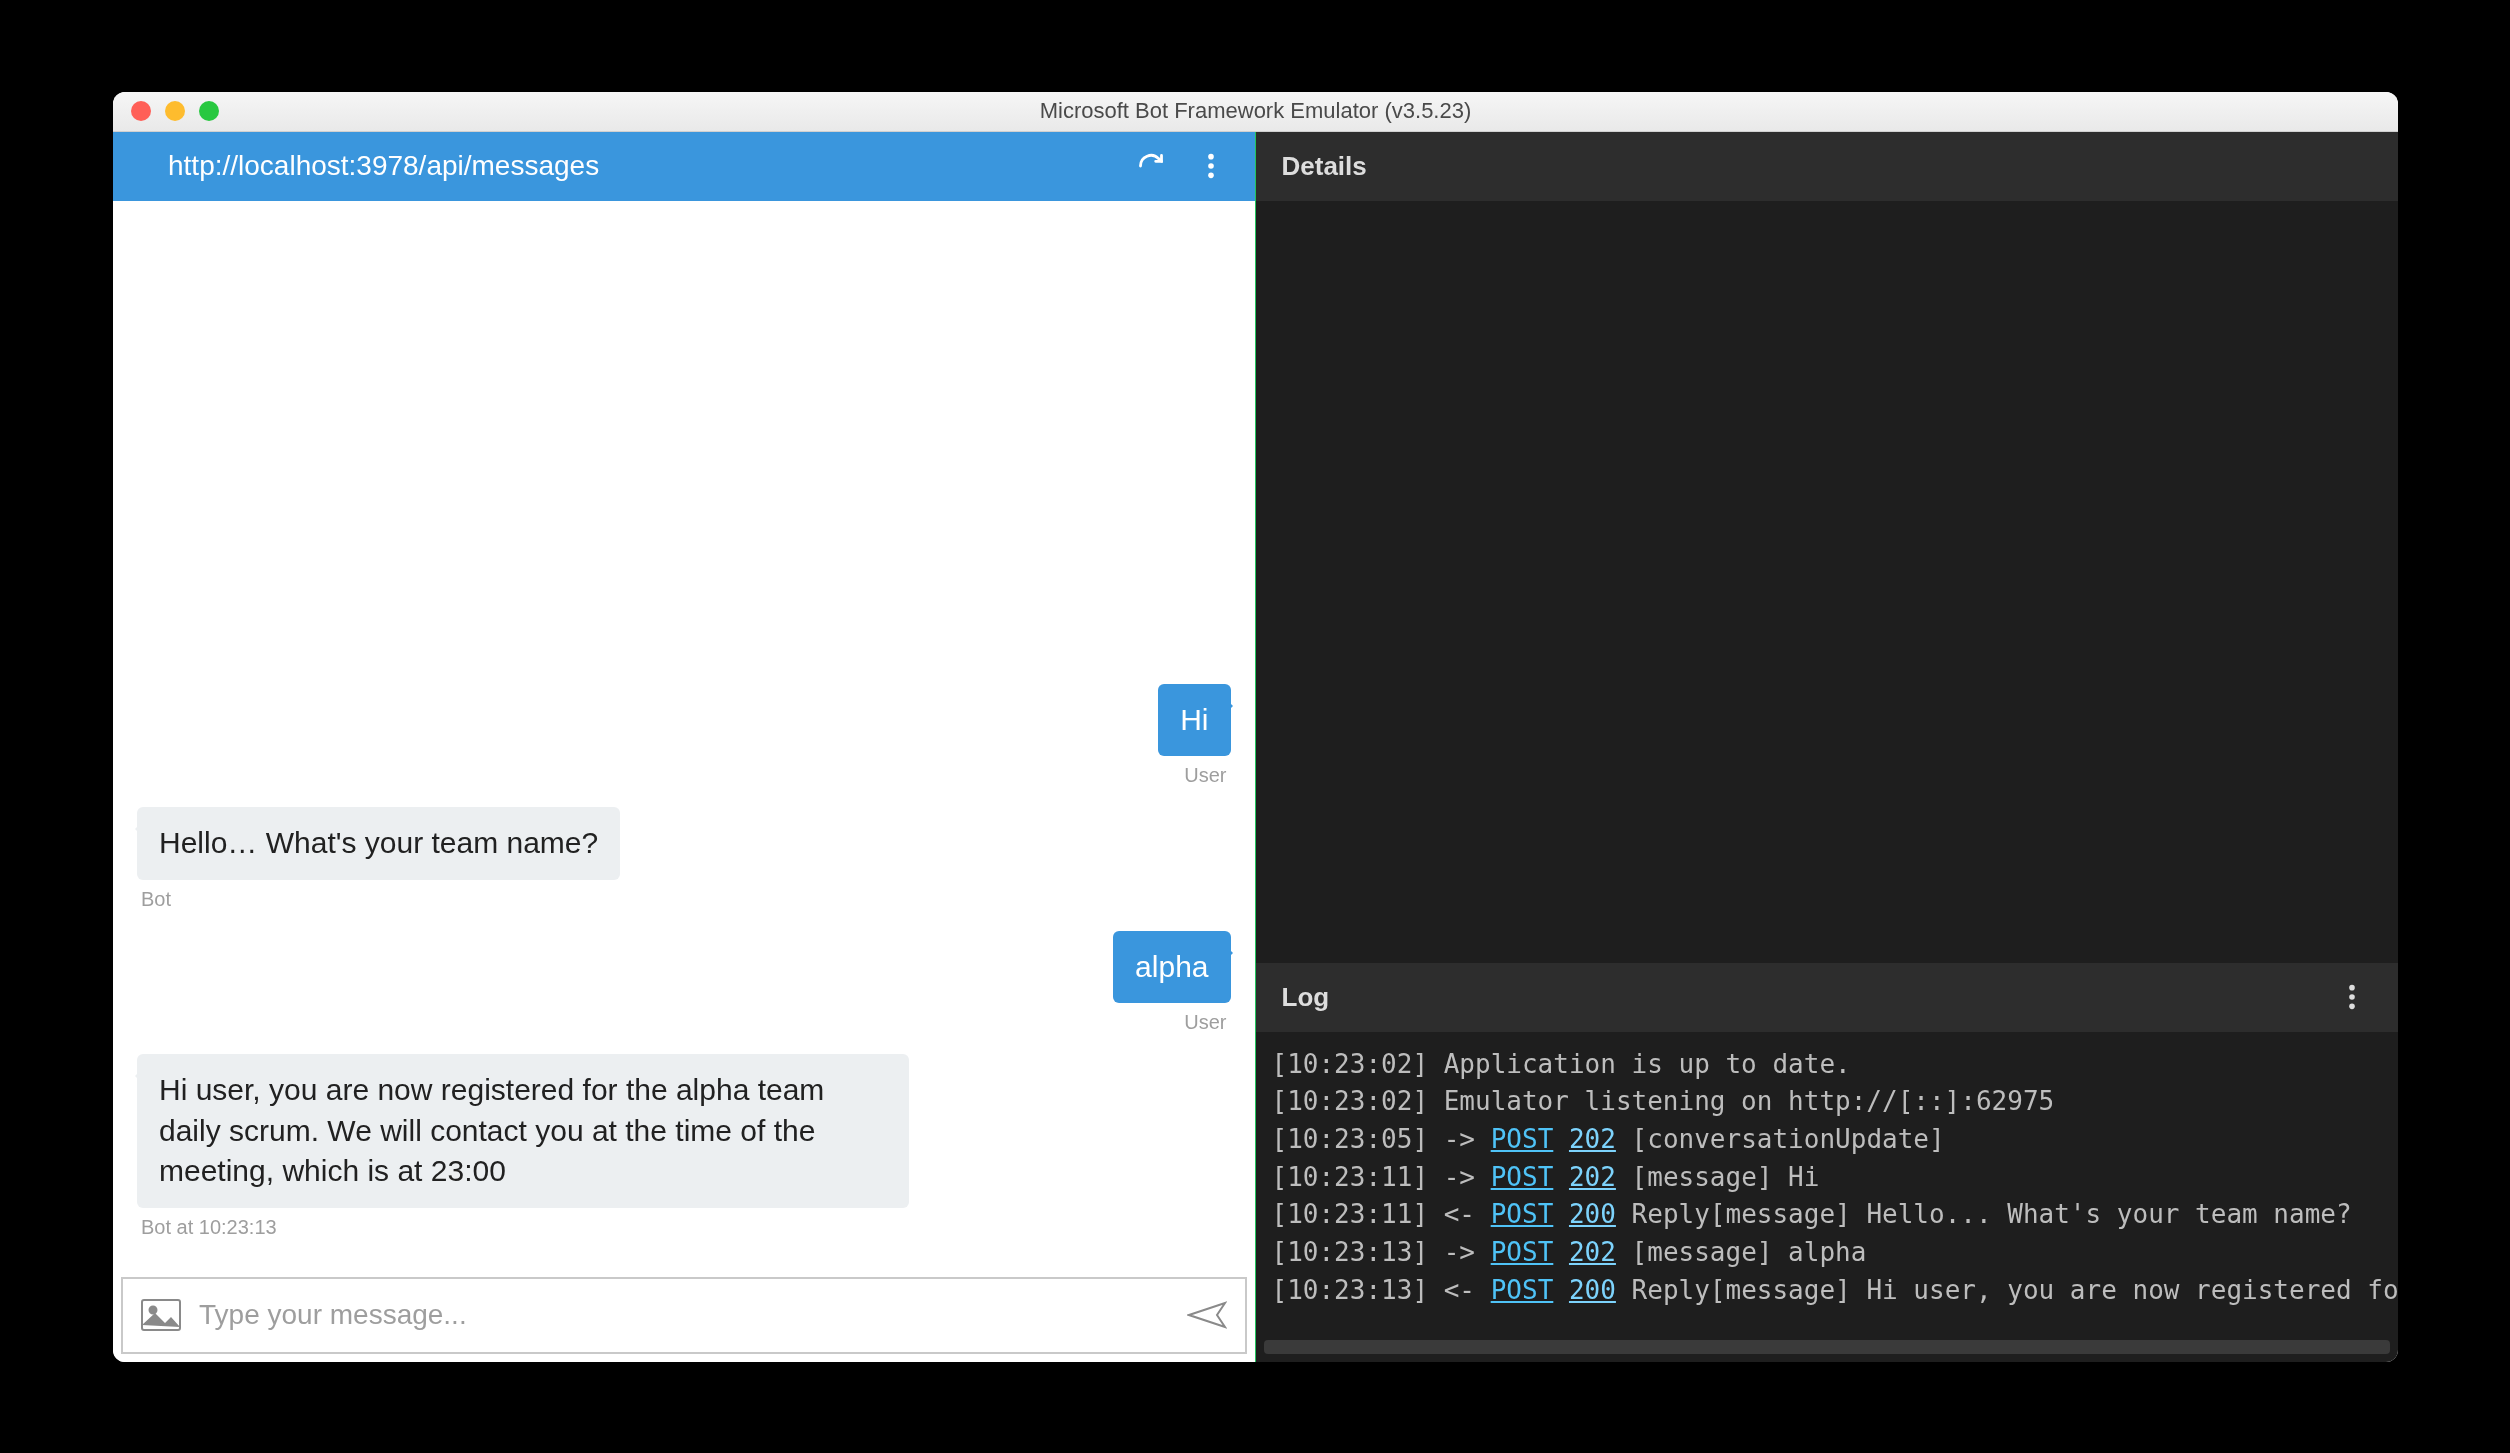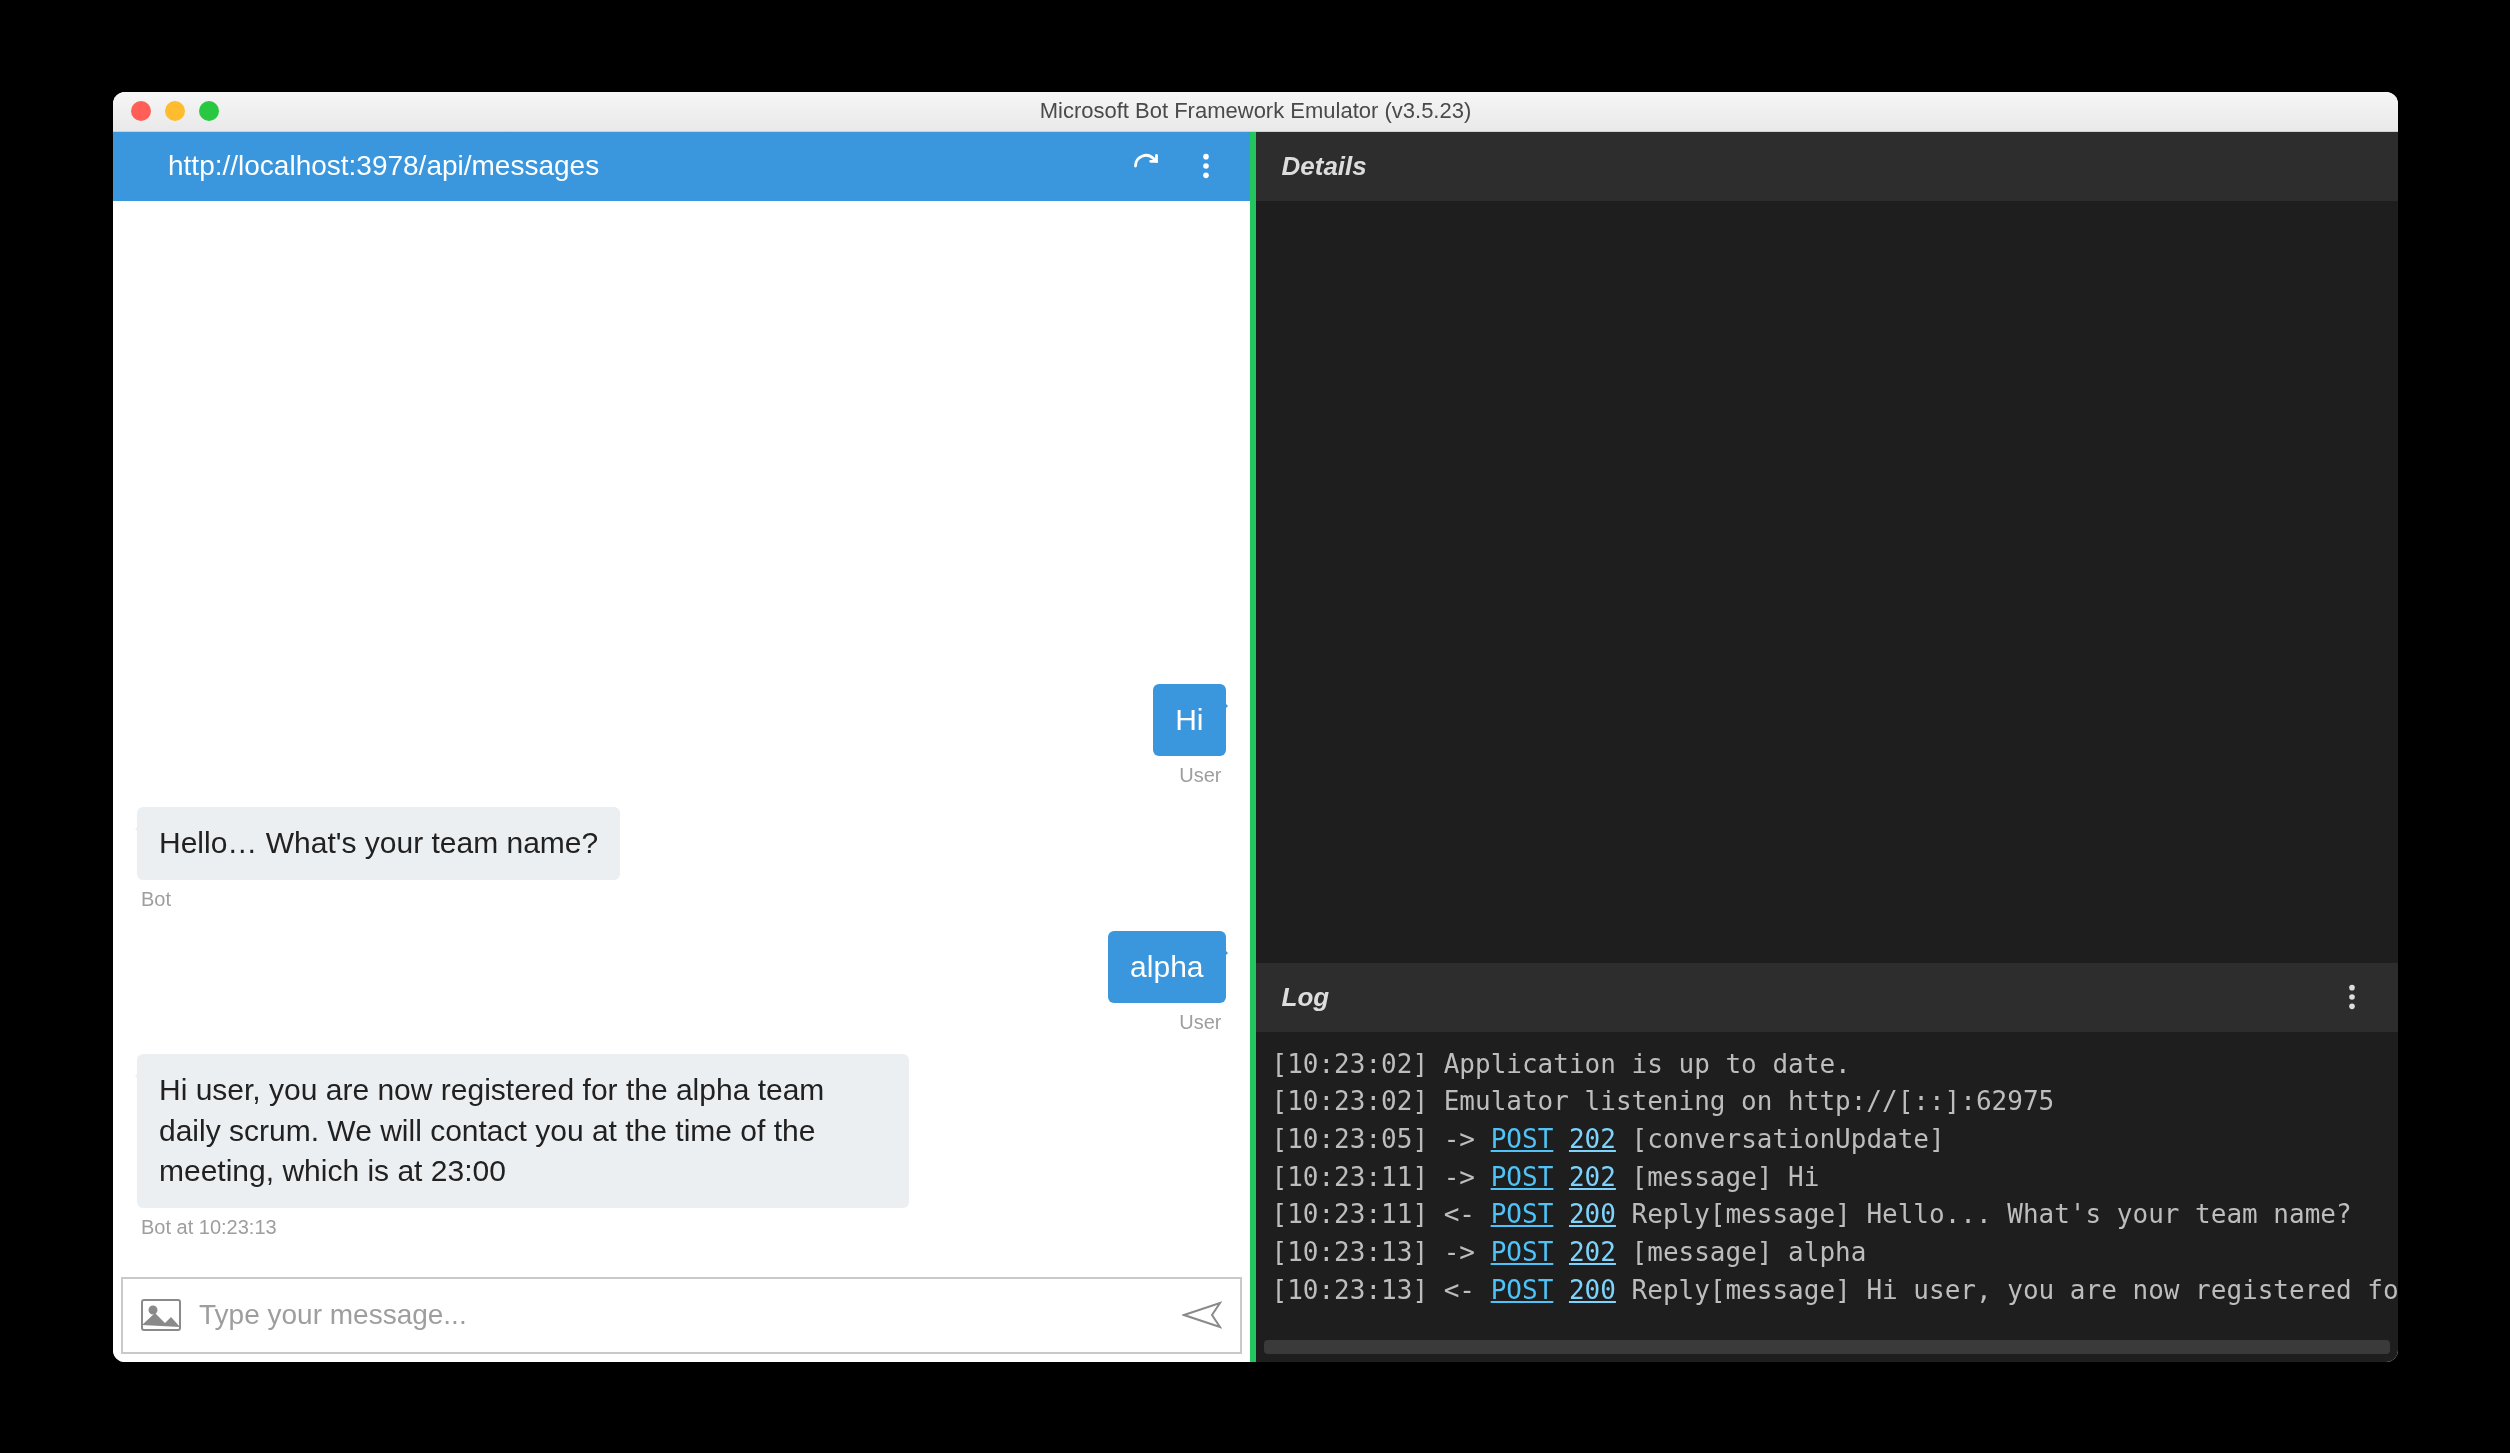--- a/index.html
+++ b/index.html
@@ -53,7 +53,7 @@
     width: 50%;
     display:flex;
     flex-direction:column;
-    border-right:6px solid #22c55e;
+    border-right:1px solid #22c55e;
     background:#fff;
   }
   .addrbar {

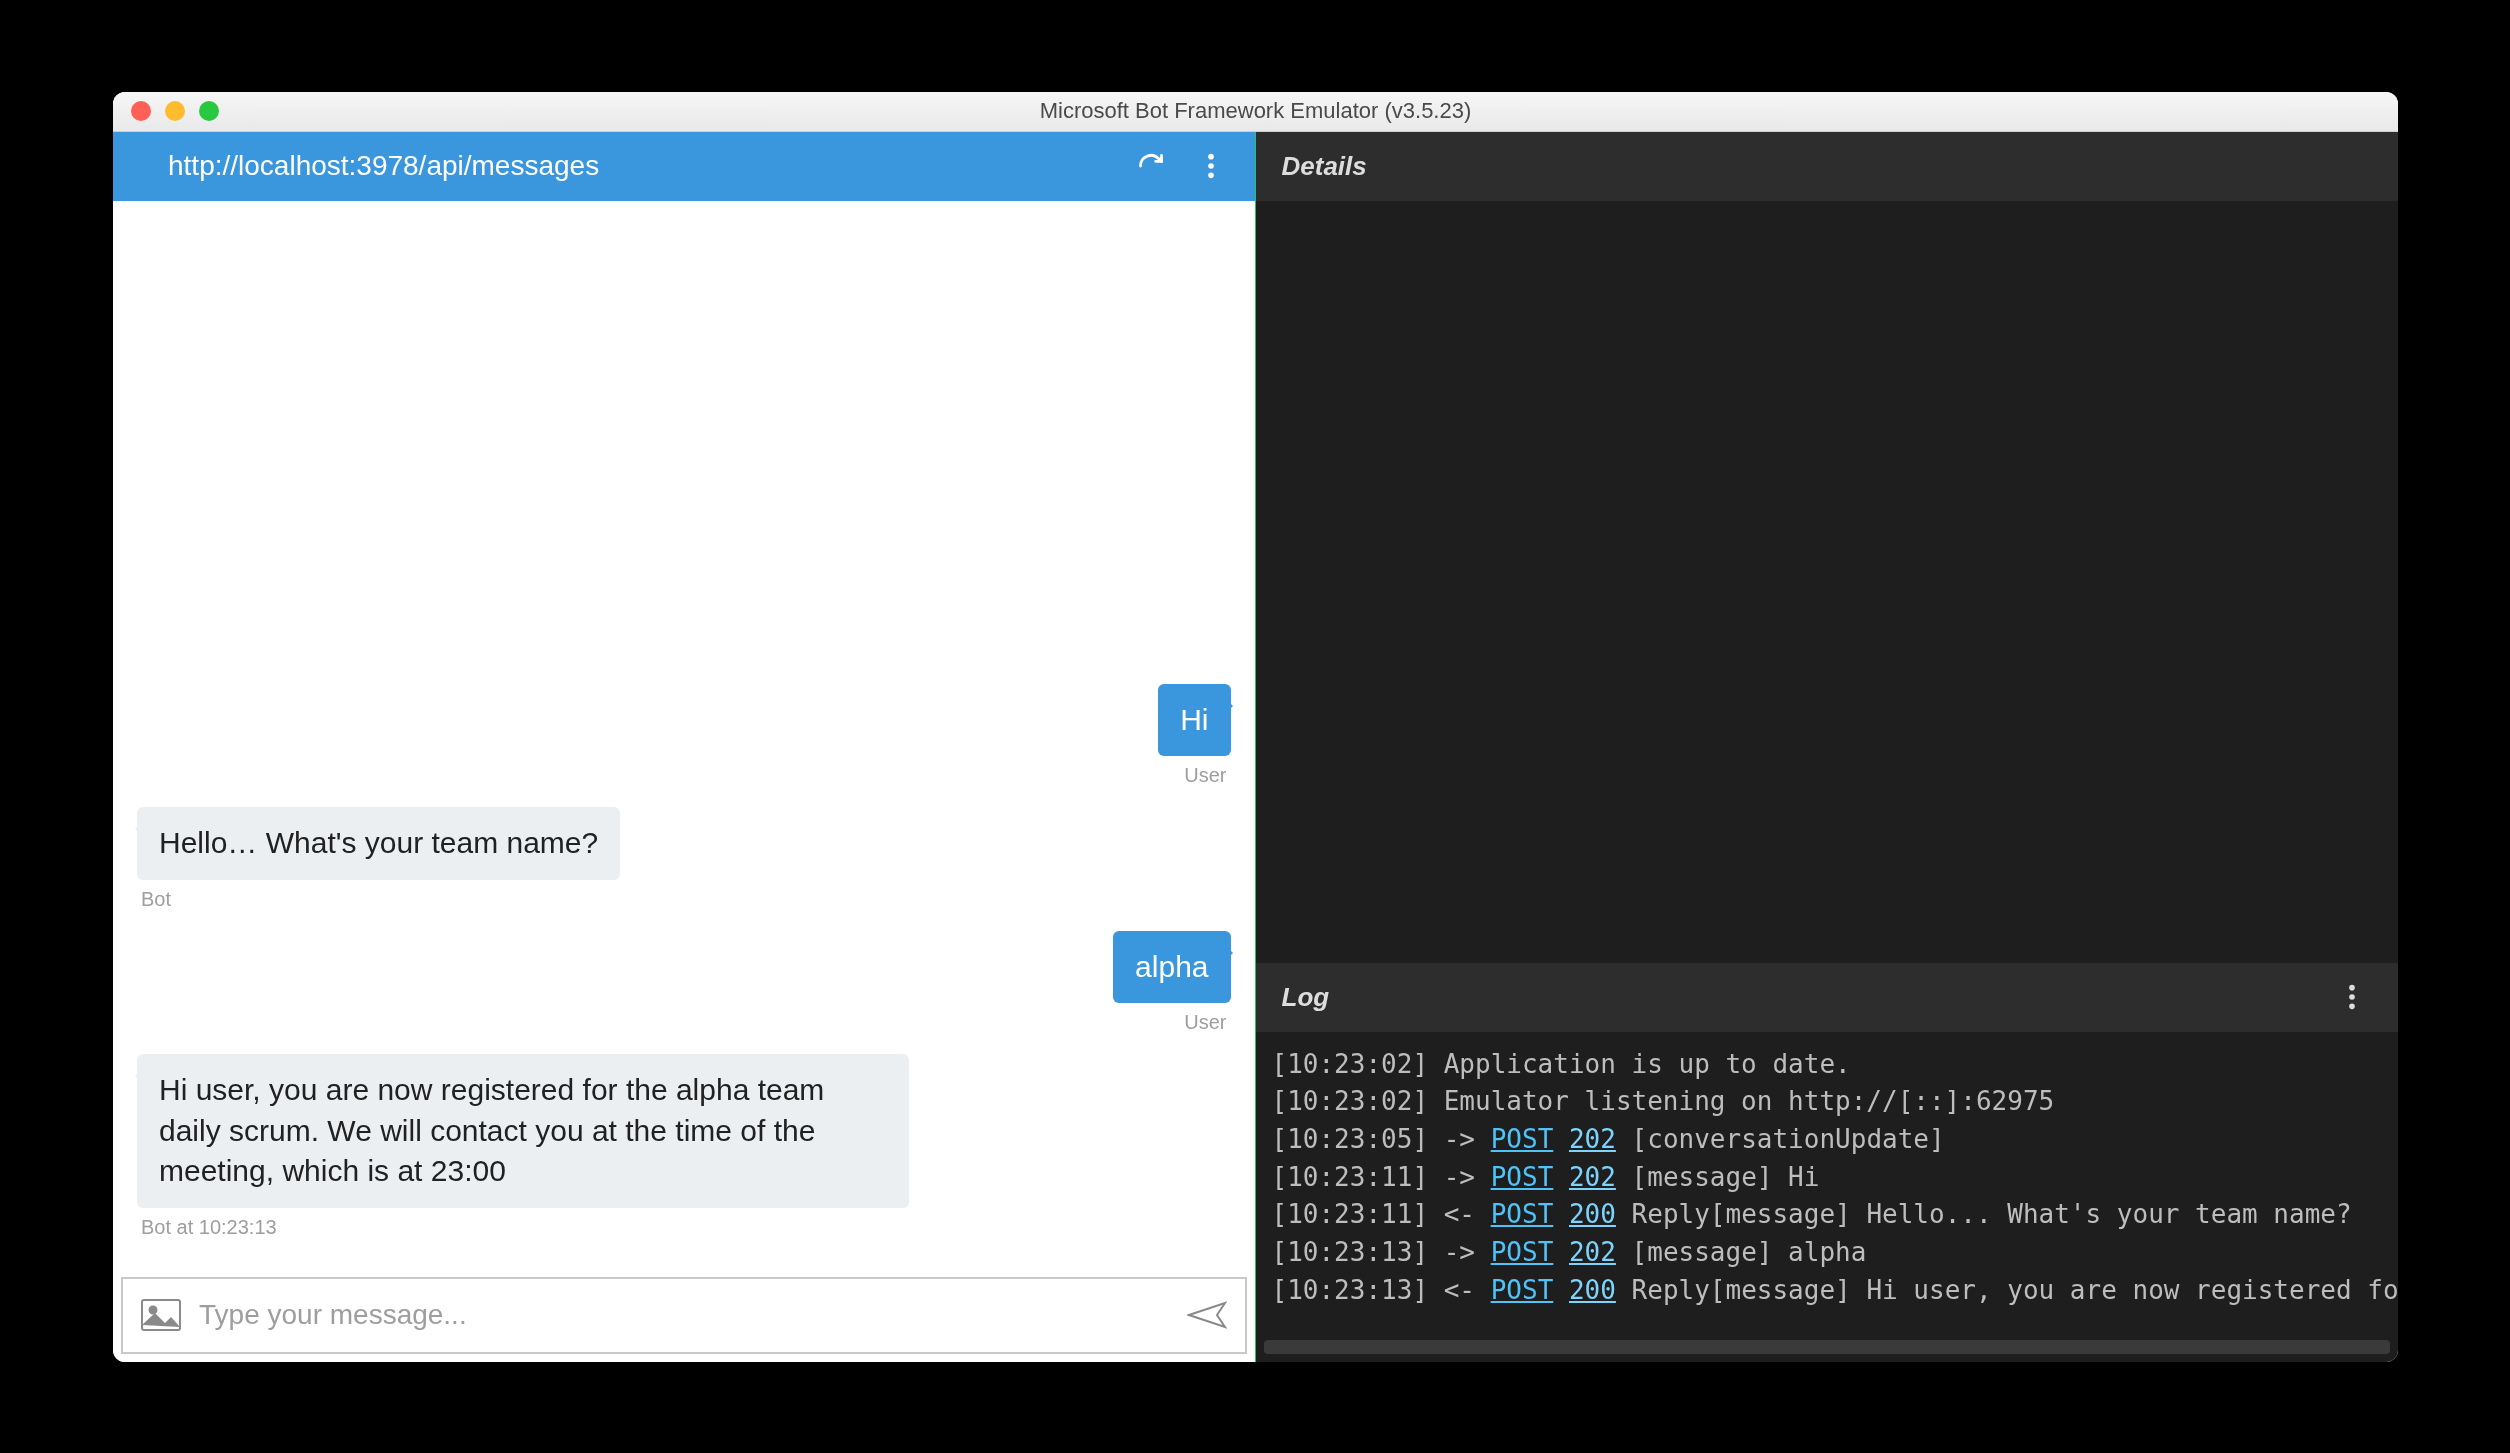--- a/index.html
+++ b/index.html
@@ -156,7 +156,6 @@
     font-size:26px;
     font-weight:600;
     justify-content:space-between;
-    font-style:italic;
   }
   .details-body { flex:1; }
   .log-body {

